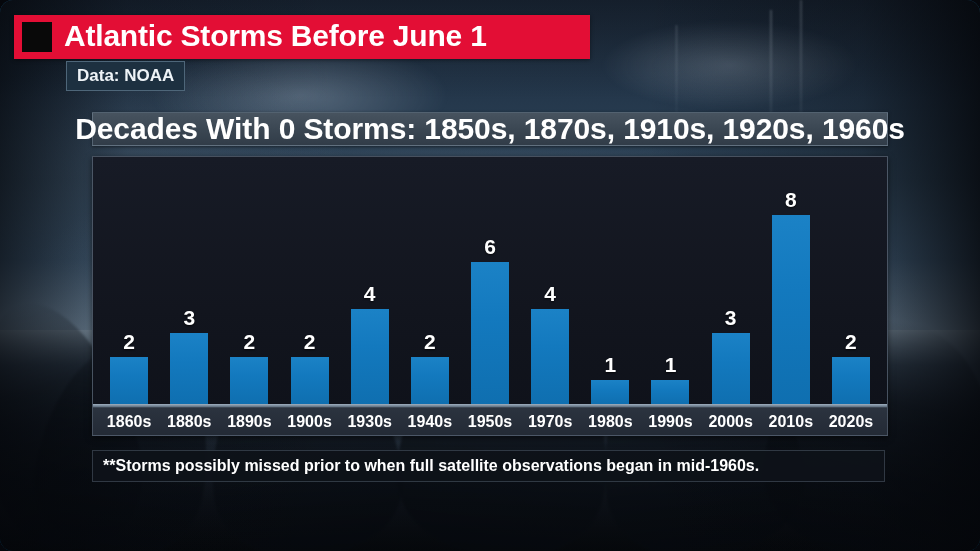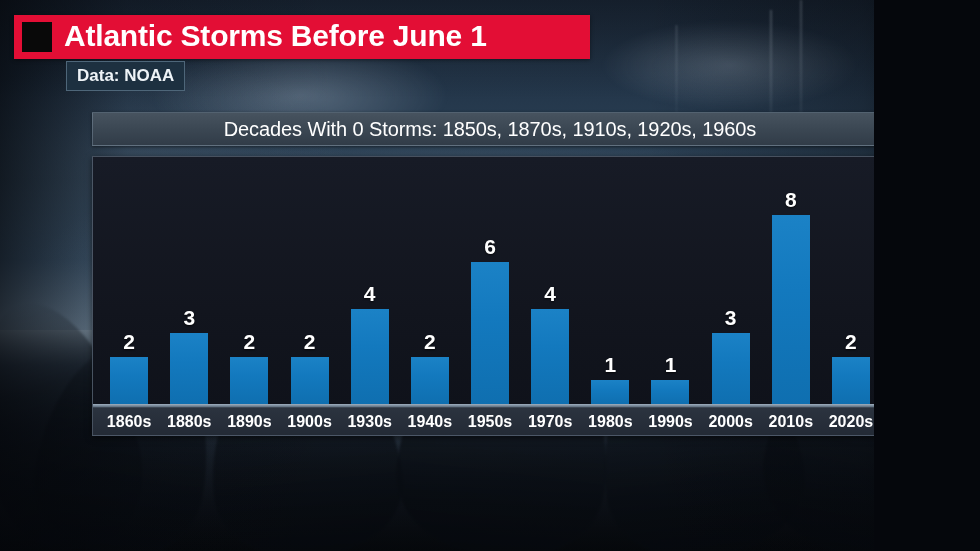--- a/index.html
+++ b/index.html
@@ -14,10 +14,11 @@
 
   #stage {
     position: relative;
-    width: 874px;
+    width: 980px;
     height: 551px;
     overflow: hidden;
     background: #0369a1;
+    border-radius: 13px;
   }
 
   

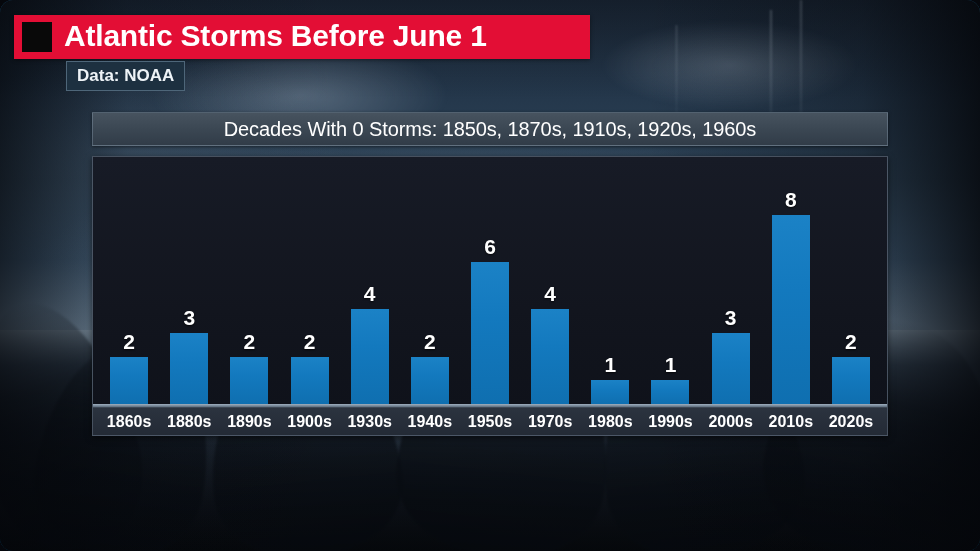--- a/index.html
+++ b/index.html
@@ -106,8 +106,8 @@
   }
   #subtitle-text {
     color: #ffffff;
-    font-size: 20px;
-    font-weight: normal;
+    font-size: 30px;
+    font-weight: bold;
     white-space: nowrap;
     letter-spacing: -0.1px;
   }

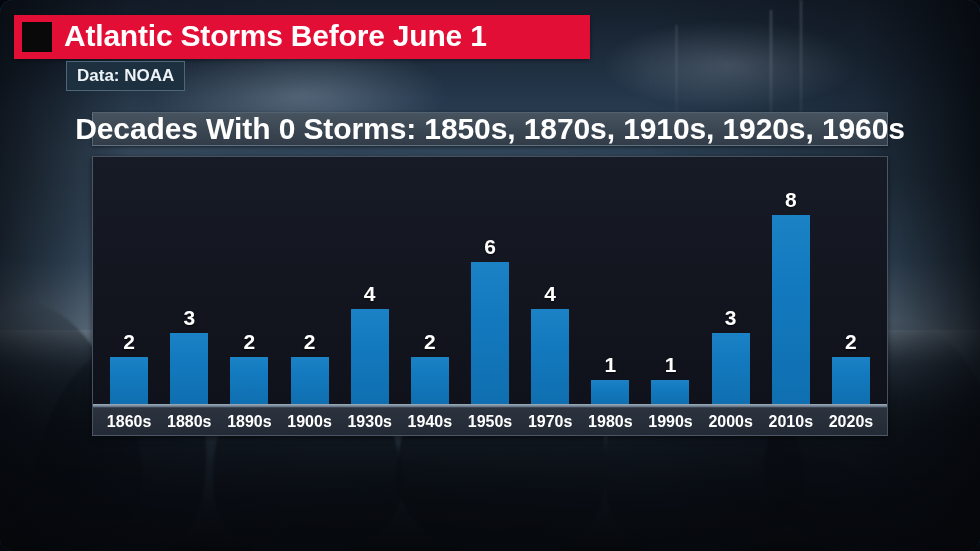--- a/index.html
+++ b/index.html
@@ -293,6 +293,9 @@
       </div>
   </div>
 
+  <div id="footnote-bar">
+    <div id="footnote-text">**Storms possibly missed prior to when full satellite observations began in mid-1960s.</div>
+  </div>
 
 </div>
 

